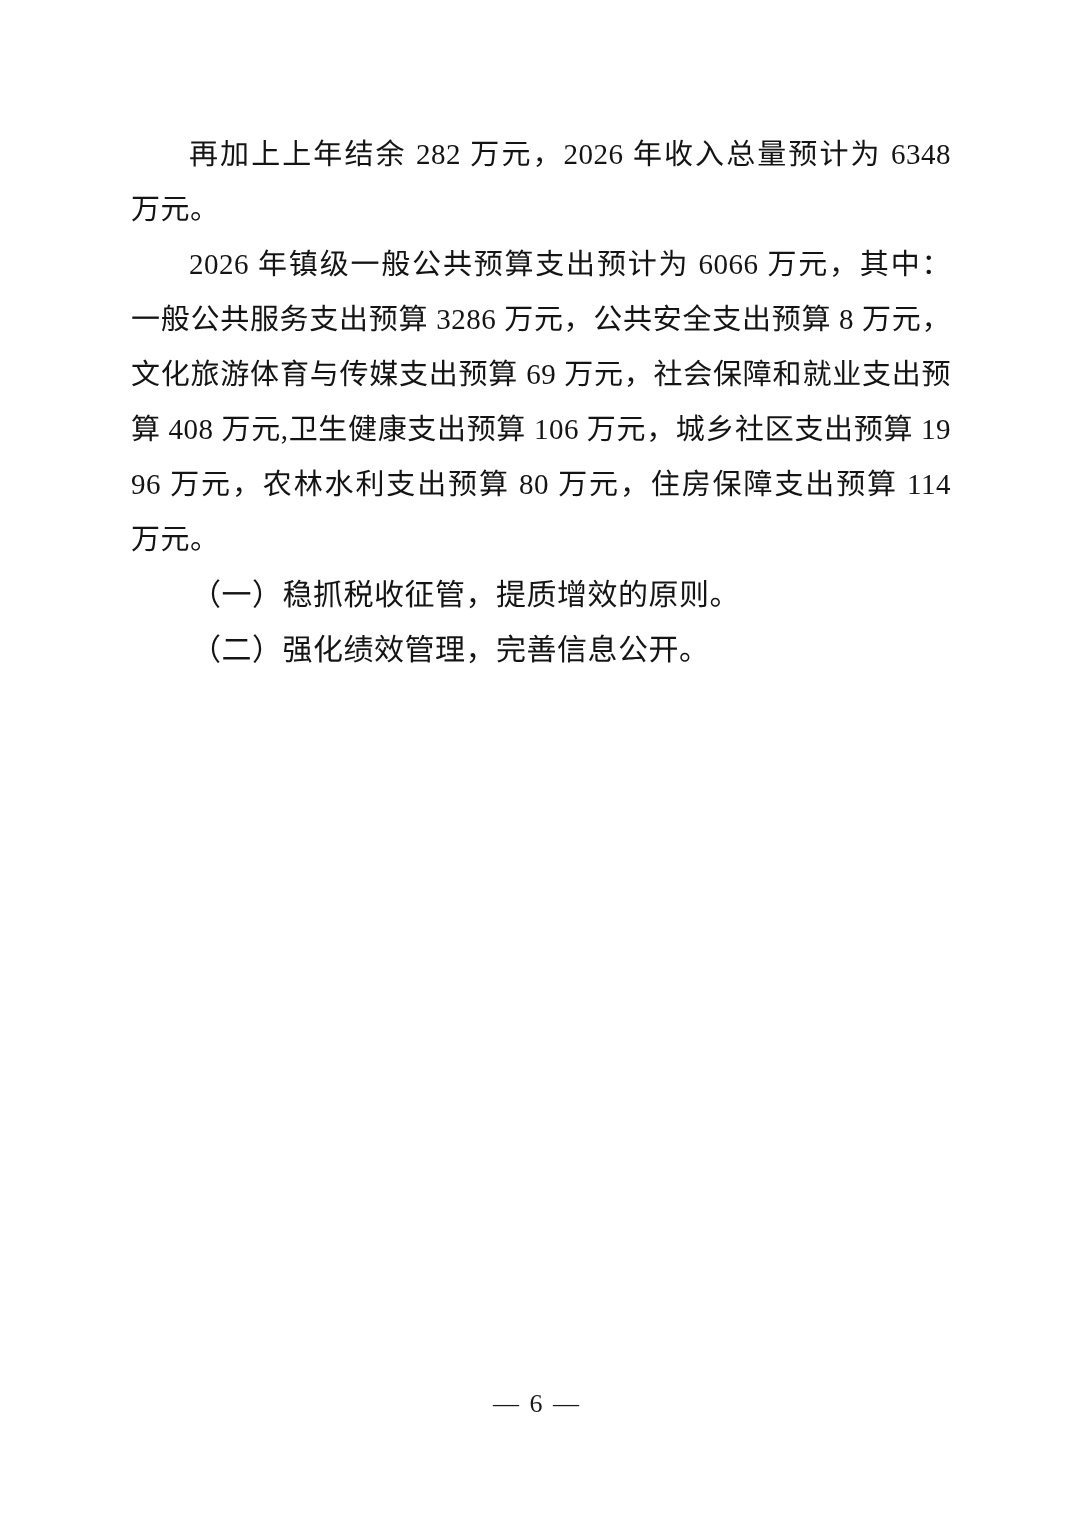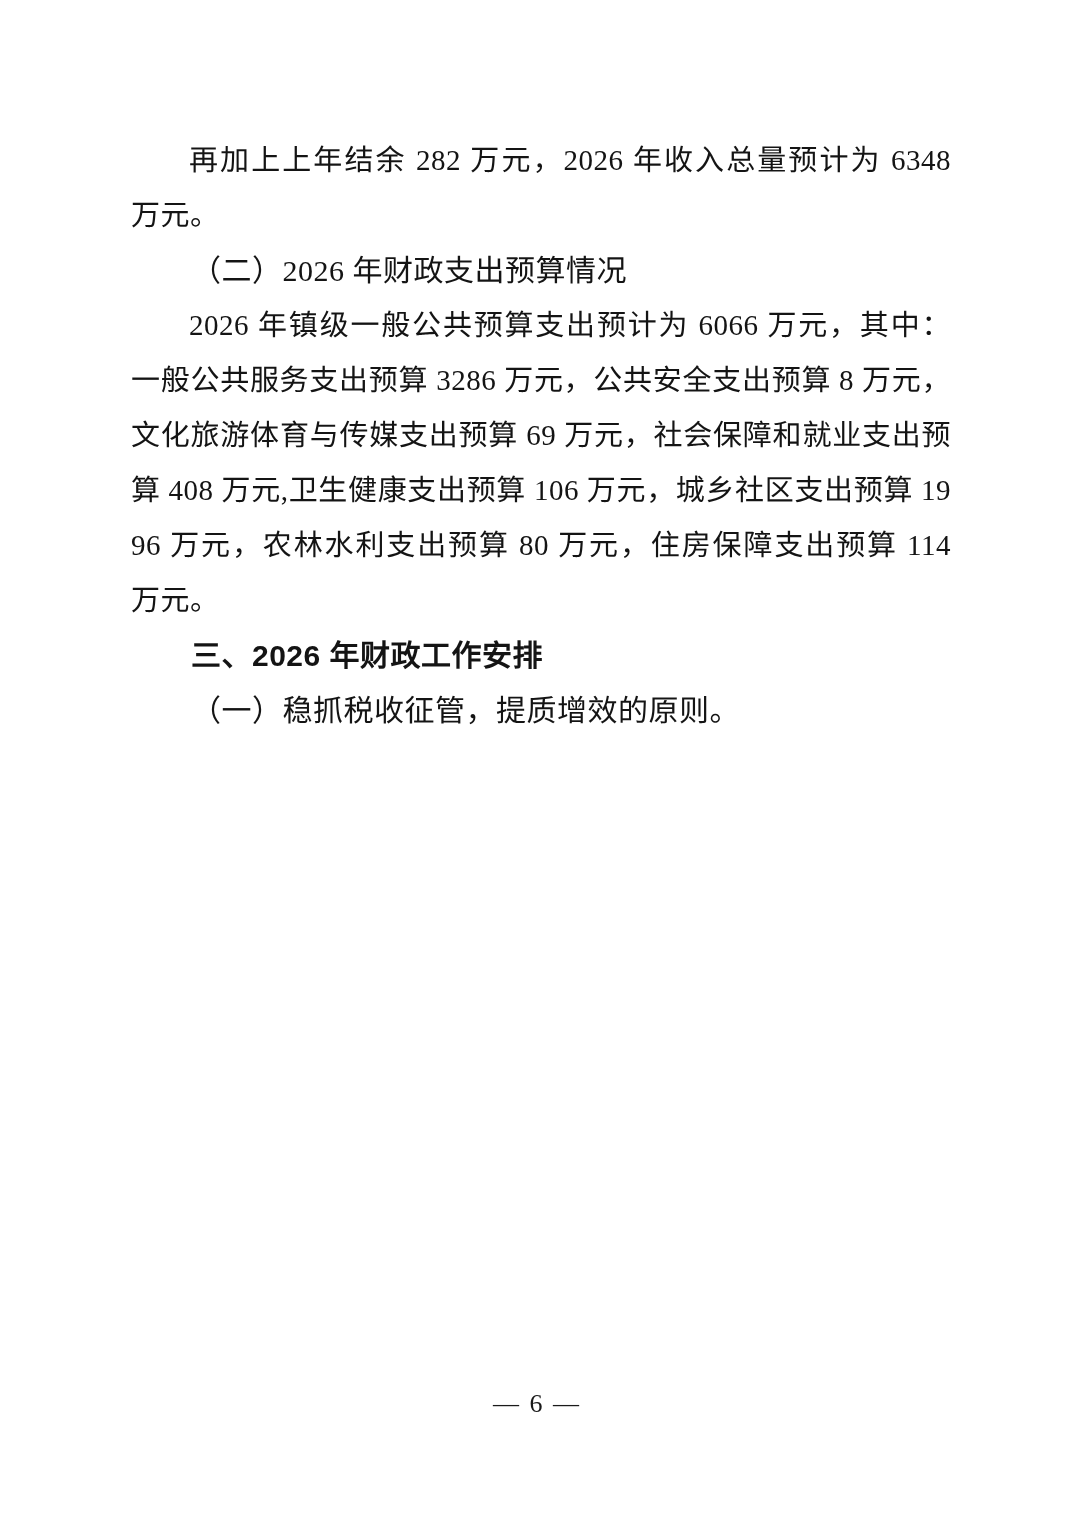--- a/index.html
+++ b/index.html
@@ -19,7 +19,7 @@
   .doc-body {
     position: absolute;
     left: 131px;
-    top: 133px;
+    top: 127px;
     width: 820px;
   }
   .para {

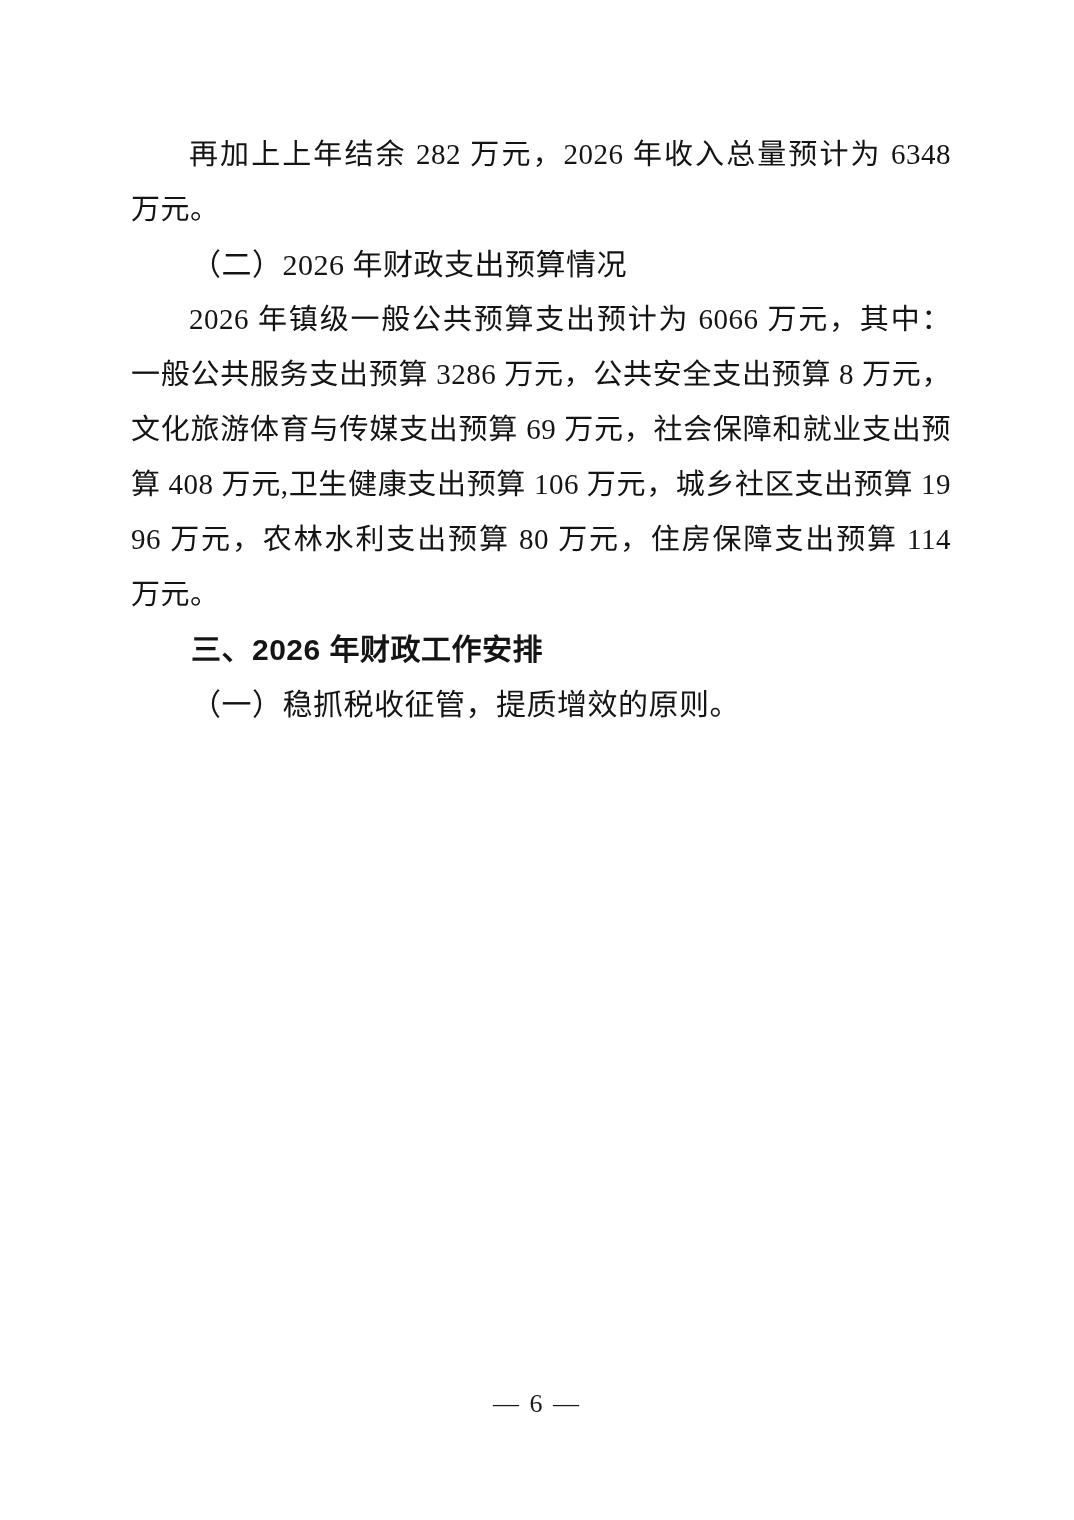--- a/index.html
+++ b/index.html
@@ -58,7 +58,6 @@
 <div class="page">
   <div class="doc-body">
     <p class="para">再加上上年结余 282 万元，2026 年收入总量预计为 6348 万元。</p>
-    <p class="para h-kai">（二）2026 年财政支出预算情况</p>
     <p class="para">2026 年镇级一般公共预算支出预计为 6066 万元，其中：一般公共服务支出预算 3286 万元，公共安全支出预算 8 万元，文化旅游体育与传媒支出预算 69 万元，社会保障和就业支出预算 408 万元,卫生健康支出预算 106 万元，城乡社区支出预算 1996 万元，农林水利支出预算 80 万元，住房保障支出预算 114 万元。</p>
     <p class="para h-bold">三、2026 年财政工作安排</p>
     <p class="para h-kai">（一）稳抓税收征管，提质增效的原则。</p>

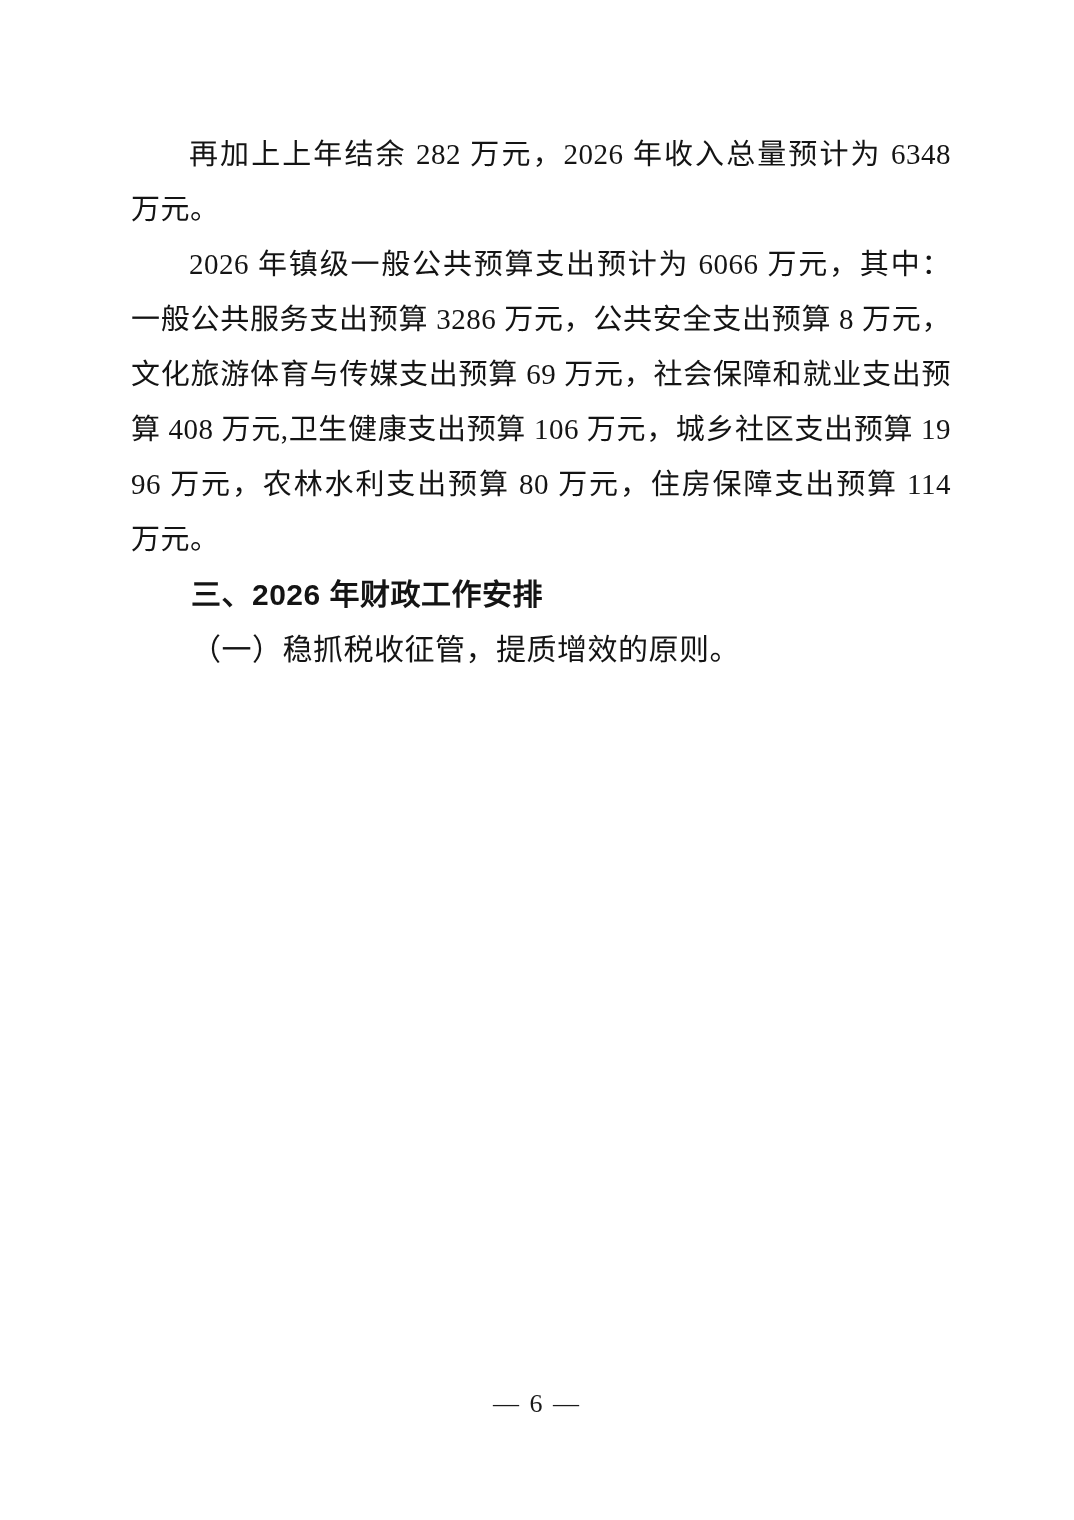--- a/index.html
+++ b/index.html
@@ -59,7 +59,6 @@
   <div class="doc-body">
     <p class="para">再加上上年结余 282 万元，2026 年收入总量预计为 6348 万元。</p>
     <p class="para">2026 年镇级一般公共预算支出预计为 6066 万元，其中：一般公共服务支出预算 3286 万元，公共安全支出预算 8 万元，文化旅游体育与传媒支出预算 69 万元，社会保障和就业支出预算 408 万元,卫生健康支出预算 106 万元，城乡社区支出预算 1996 万元，农林水利支出预算 80 万元，住房保障支出预算 114 万元。</p>
-    <p class="para h-bold">三、2026 年财政工作安排</p>
     <p class="para h-kai">（一）稳抓税收征管，提质增效的原则。</p>
   </div>
 

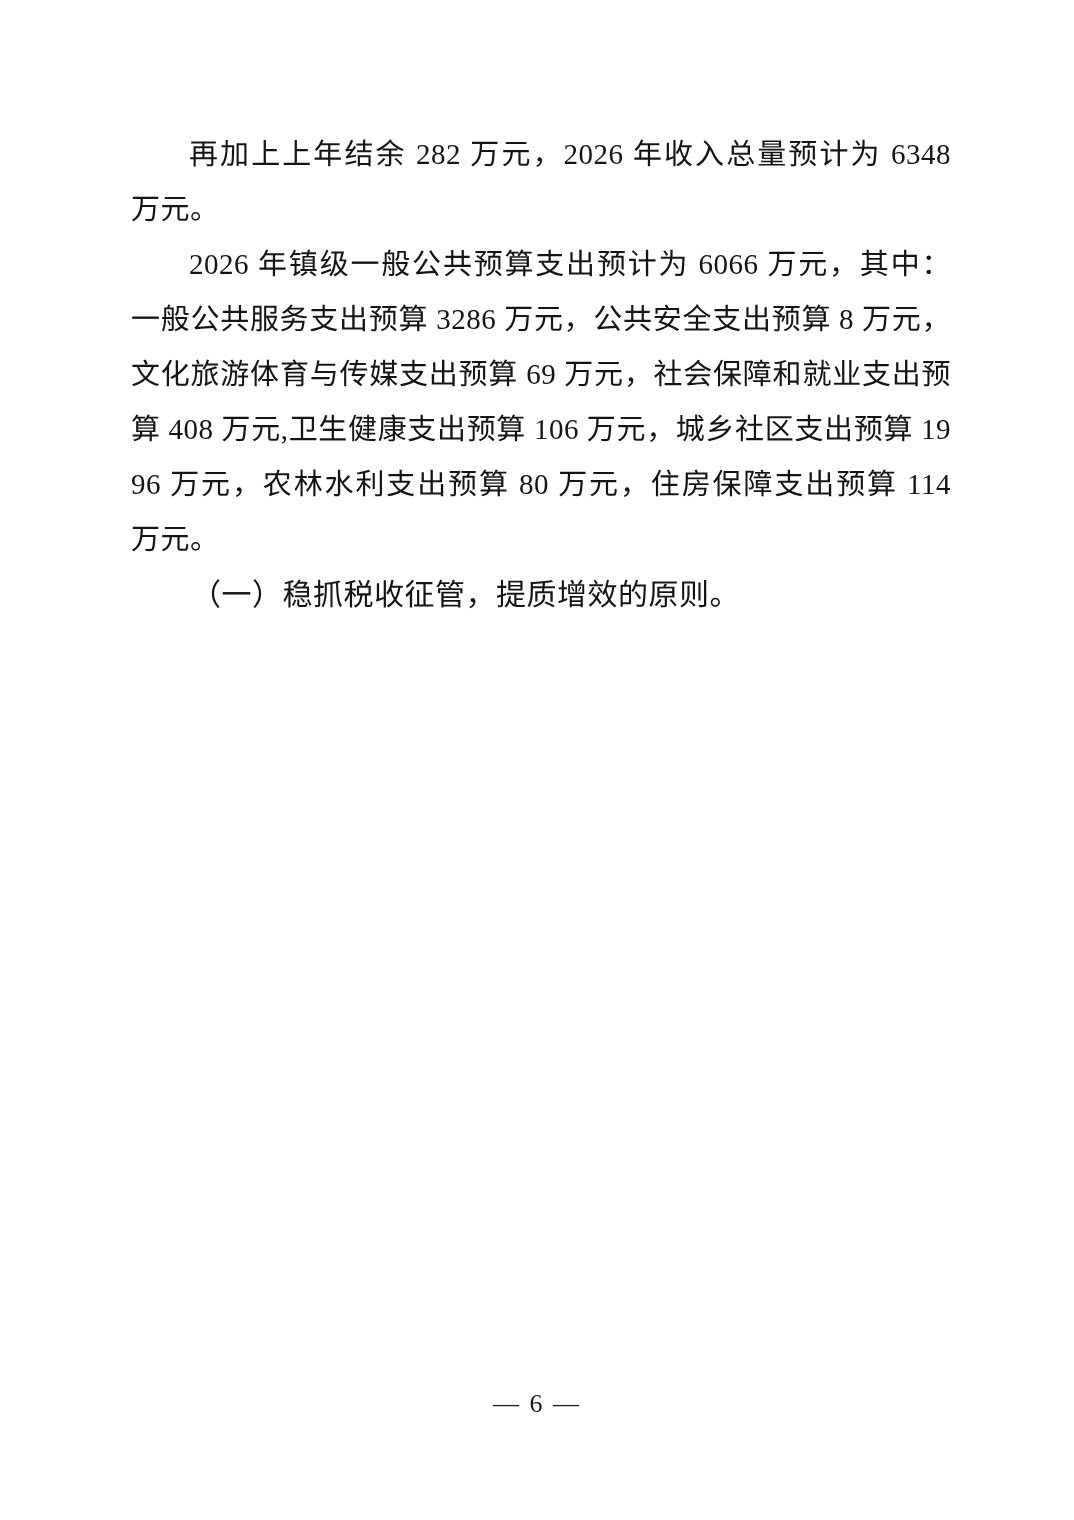--- a/index.html
+++ b/index.html
@@ -60,6 +60,7 @@
     <p class="para">再加上上年结余 282 万元，2026 年收入总量预计为 6348 万元。</p>
     <p class="para">2026 年镇级一般公共预算支出预计为 6066 万元，其中：一般公共服务支出预算 3286 万元，公共安全支出预算 8 万元，文化旅游体育与传媒支出预算 69 万元，社会保障和就业支出预算 408 万元,卫生健康支出预算 106 万元，城乡社区支出预算 1996 万元，农林水利支出预算 80 万元，住房保障支出预算 114 万元。</p>
     <p class="para h-kai">（一）稳抓税收征管，提质增效的原则。</p>
+    <p class="para h-kai">（二）强化绩效管理，完善信息公开。</p>
   </div>
 
   <div class="page-footer">— 6 —</div>

